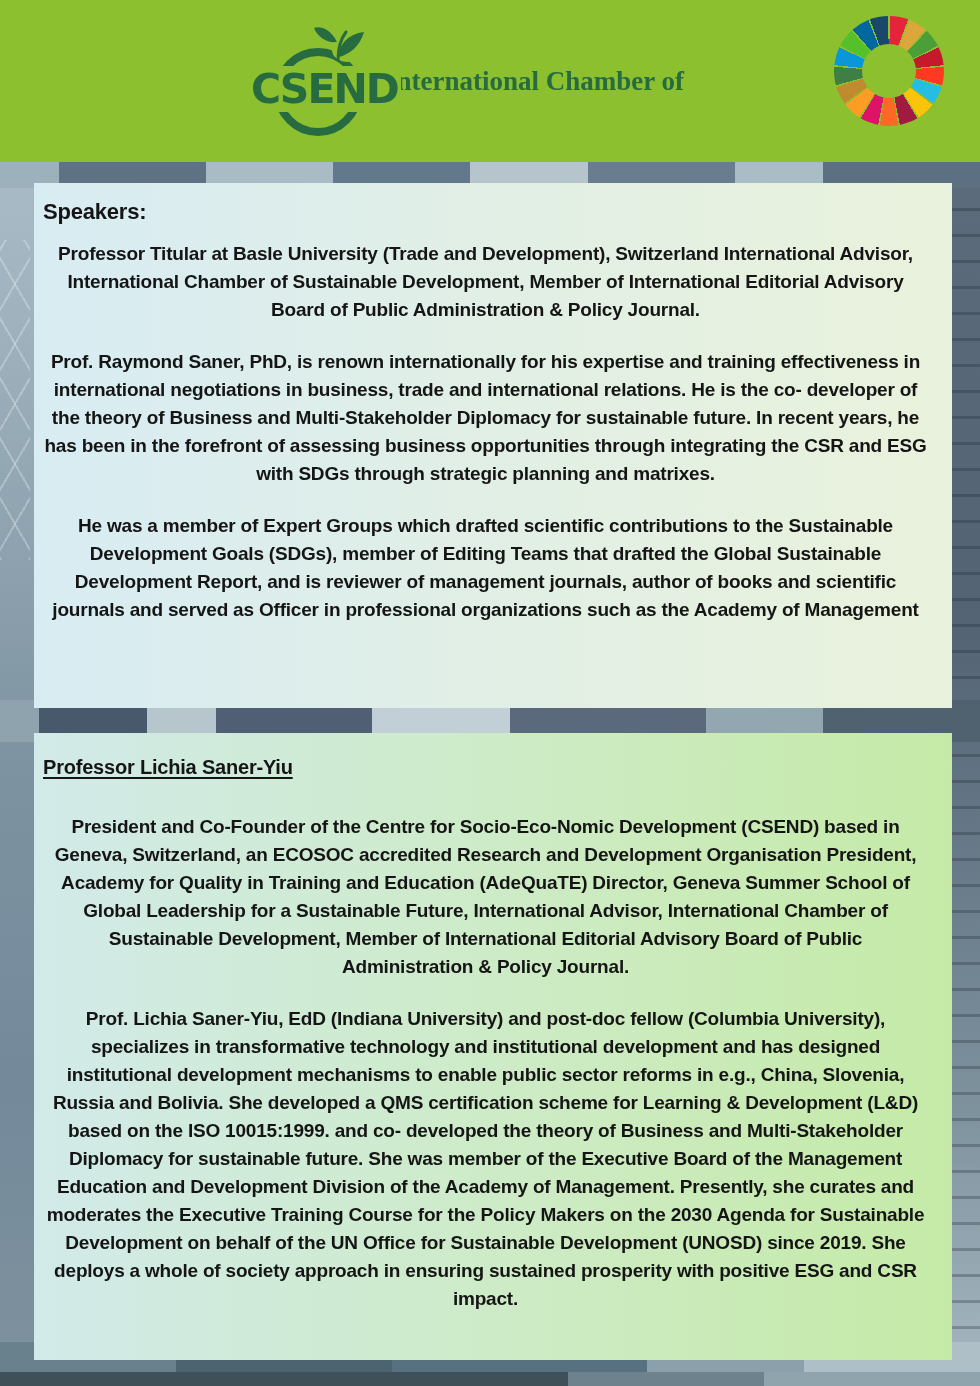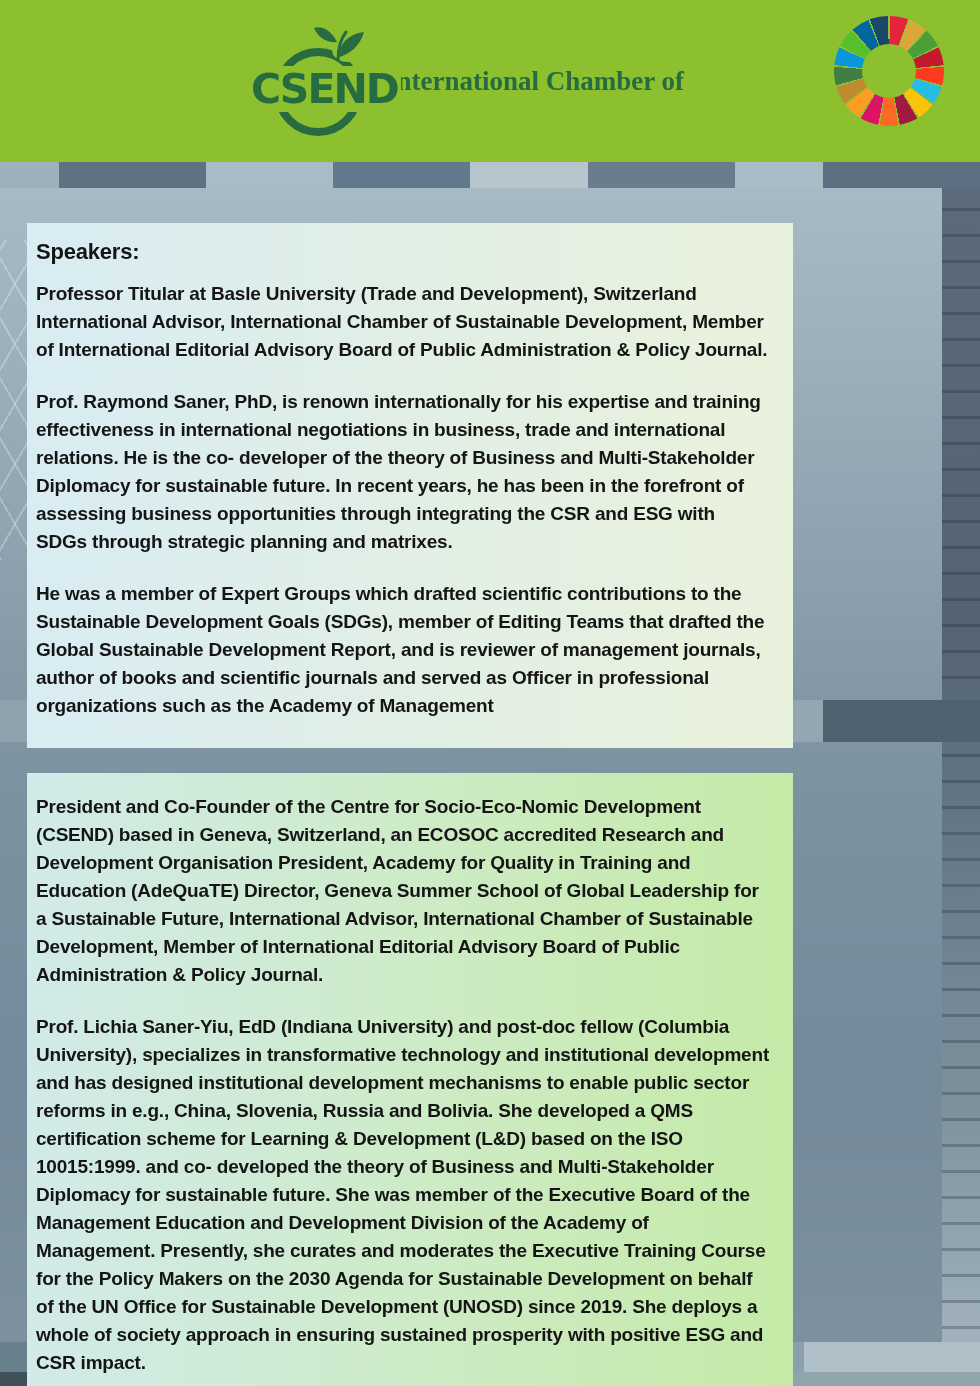--- a/index.html
+++ b/index.html
@@ -86,12 +86,11 @@
 
   
   .box{
-    position:absolute;left:27px;width:766px;
+    position:absolute;left:34px;width:918px;
     box-sizing:border-box;
     color:var(--text-color);
     font:700 19px/28px "Liberation Sans",sans-serif;
     letter-spacing:-0.2px;
-    margin-top:40px;
   }
   .box1{
     top:183px;height:525px;

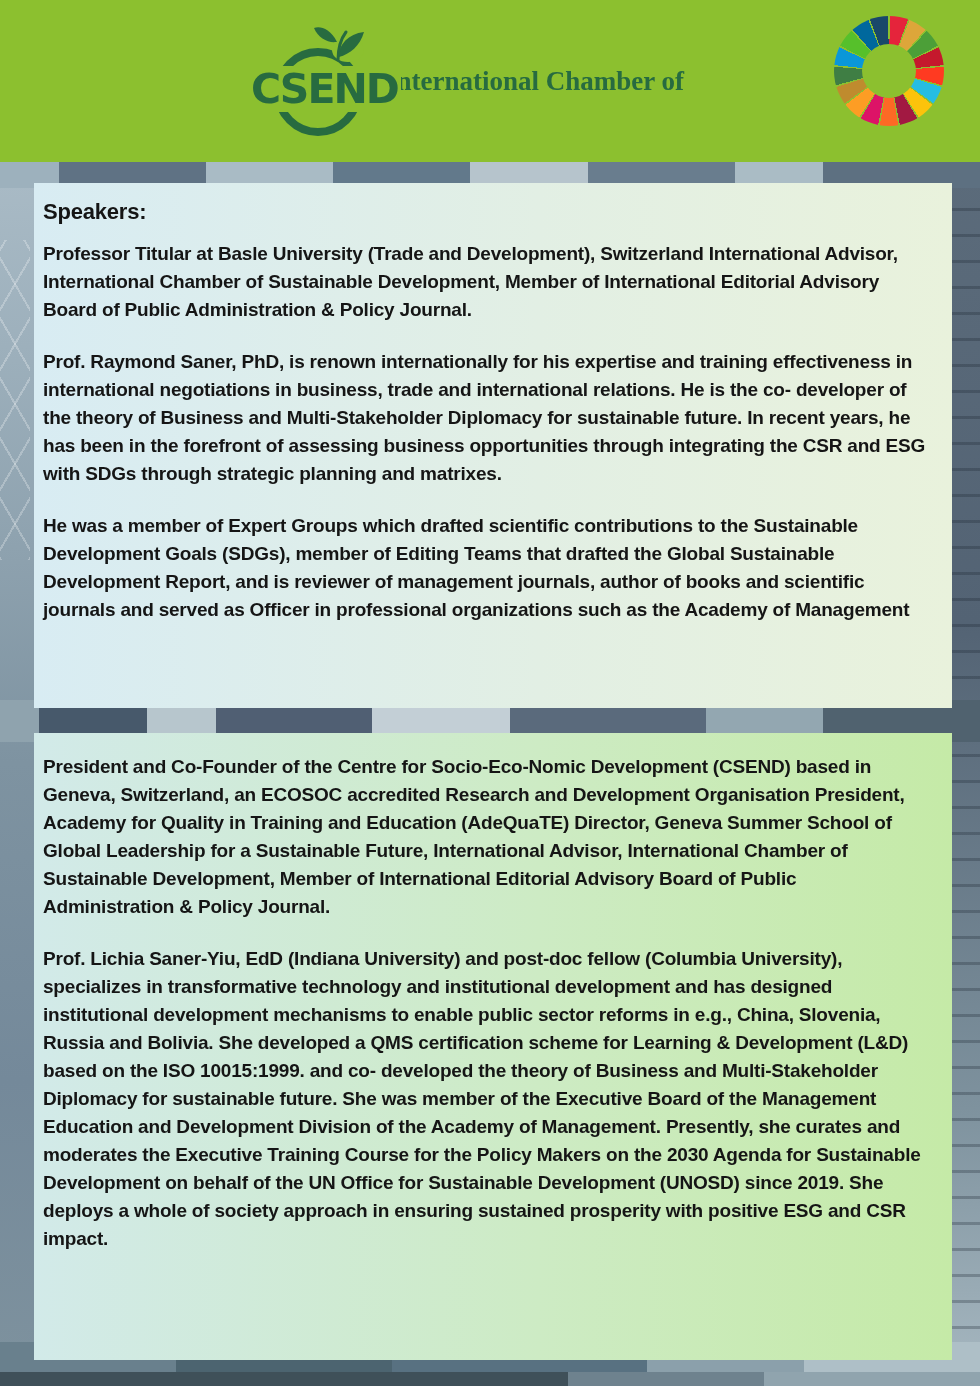--- a/index.html
+++ b/index.html
@@ -114,7 +114,7 @@
     text-underline-offset:3px;
   }
   .box2 h3{margin-bottom:32px;}
-  .box p{margin:0 0 24px 0;}
+  .box p{margin:0 0 24px 0;text-align:center;}
 </style>
 </head>
 <body>

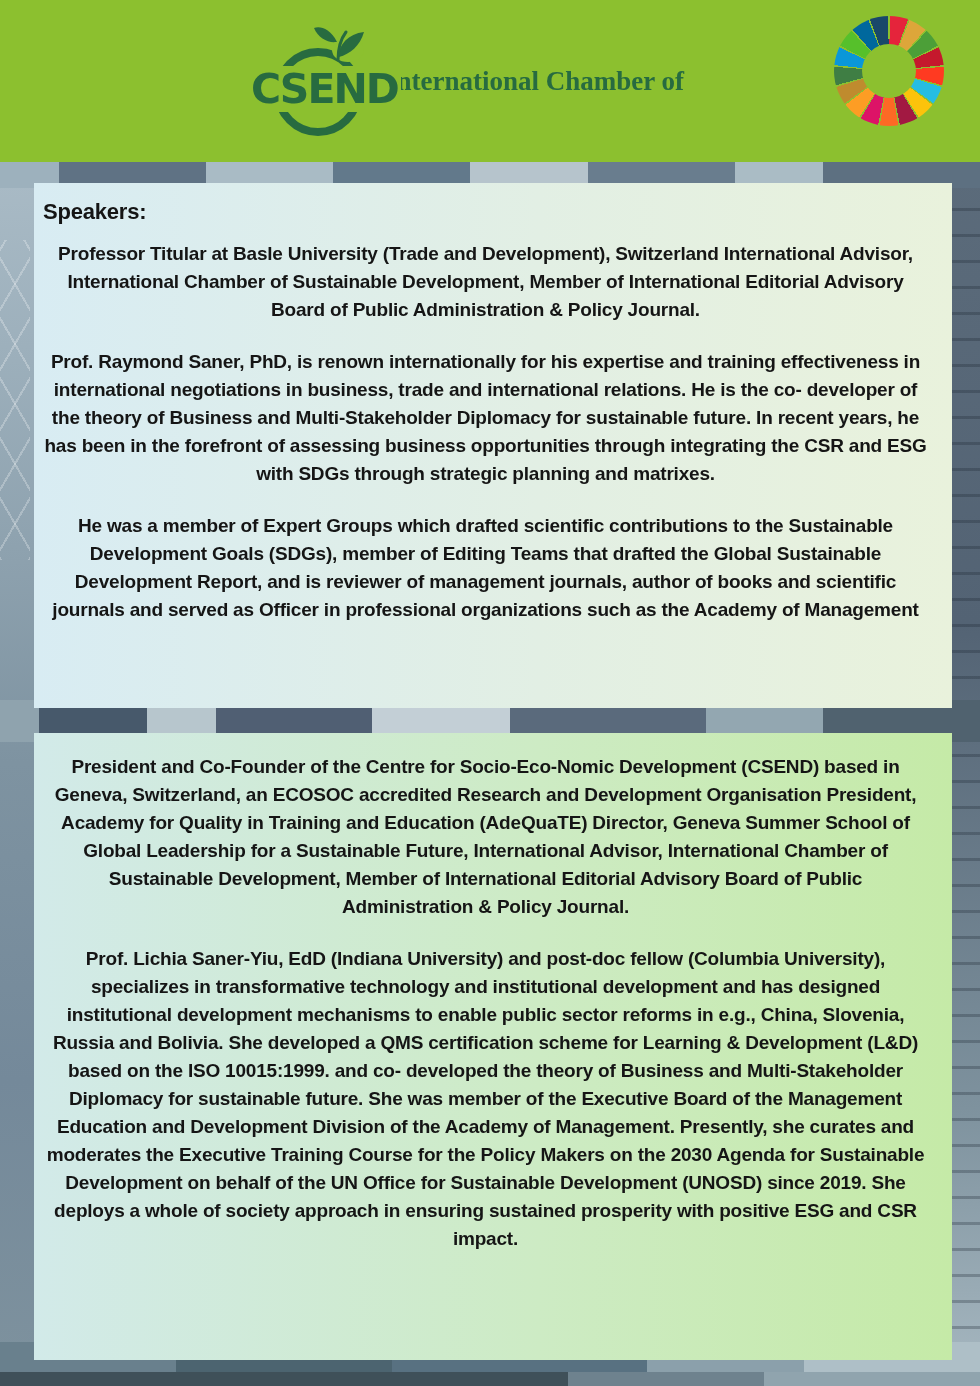--- a/index.html
+++ b/index.html
@@ -152,6 +152,7 @@
   </section>
 
   <section class="box box2">
+    <h3>Professor Lichia Saner-Yiu</h3>
     <p>President and Co-Founder of the Centre for Socio-Eco-Nomic Development (CSEND) based in Geneva, Switzerland, an ECOSOC accredited Research and Development Organisation President, Academy for Quality in Training and Education (AdeQuaTE) Director, Geneva Summer School of Global Leadership for a Sustainable Future, International Advisor, International Chamber of Sustainable Development, Member of International Editorial Advisory Board of Public Administration &amp; Policy Journal.</p>
     <p>Prof. Lichia Saner-Yiu, EdD (Indiana University) and post-doc fellow (Columbia University), specializes in transformative technology and institutional development and has designed institutional development mechanisms to enable public sector reforms in e.g., China, Slovenia, Russia and Bolivia. She developed a QMS certification scheme for Learning &amp; Development (L&amp;D) based on the ISO 10015:1999. and co- developed the theory of Business and Multi-Stakeholder Diplomacy for sustainable future. She was member of the Executive Board of the Management Education and Development Division of the Academy of Management. Presently, she curates and moderates the Executive Training Course for the Policy Makers on the 2030 Agenda for Sustainable Development on behalf of the UN Office for Sustainable Development (UNOSD) since 2019. She deploys a whole of society approach in ensuring sustained prosperity with positive ESG and CSR impact.</p>
   </section>

